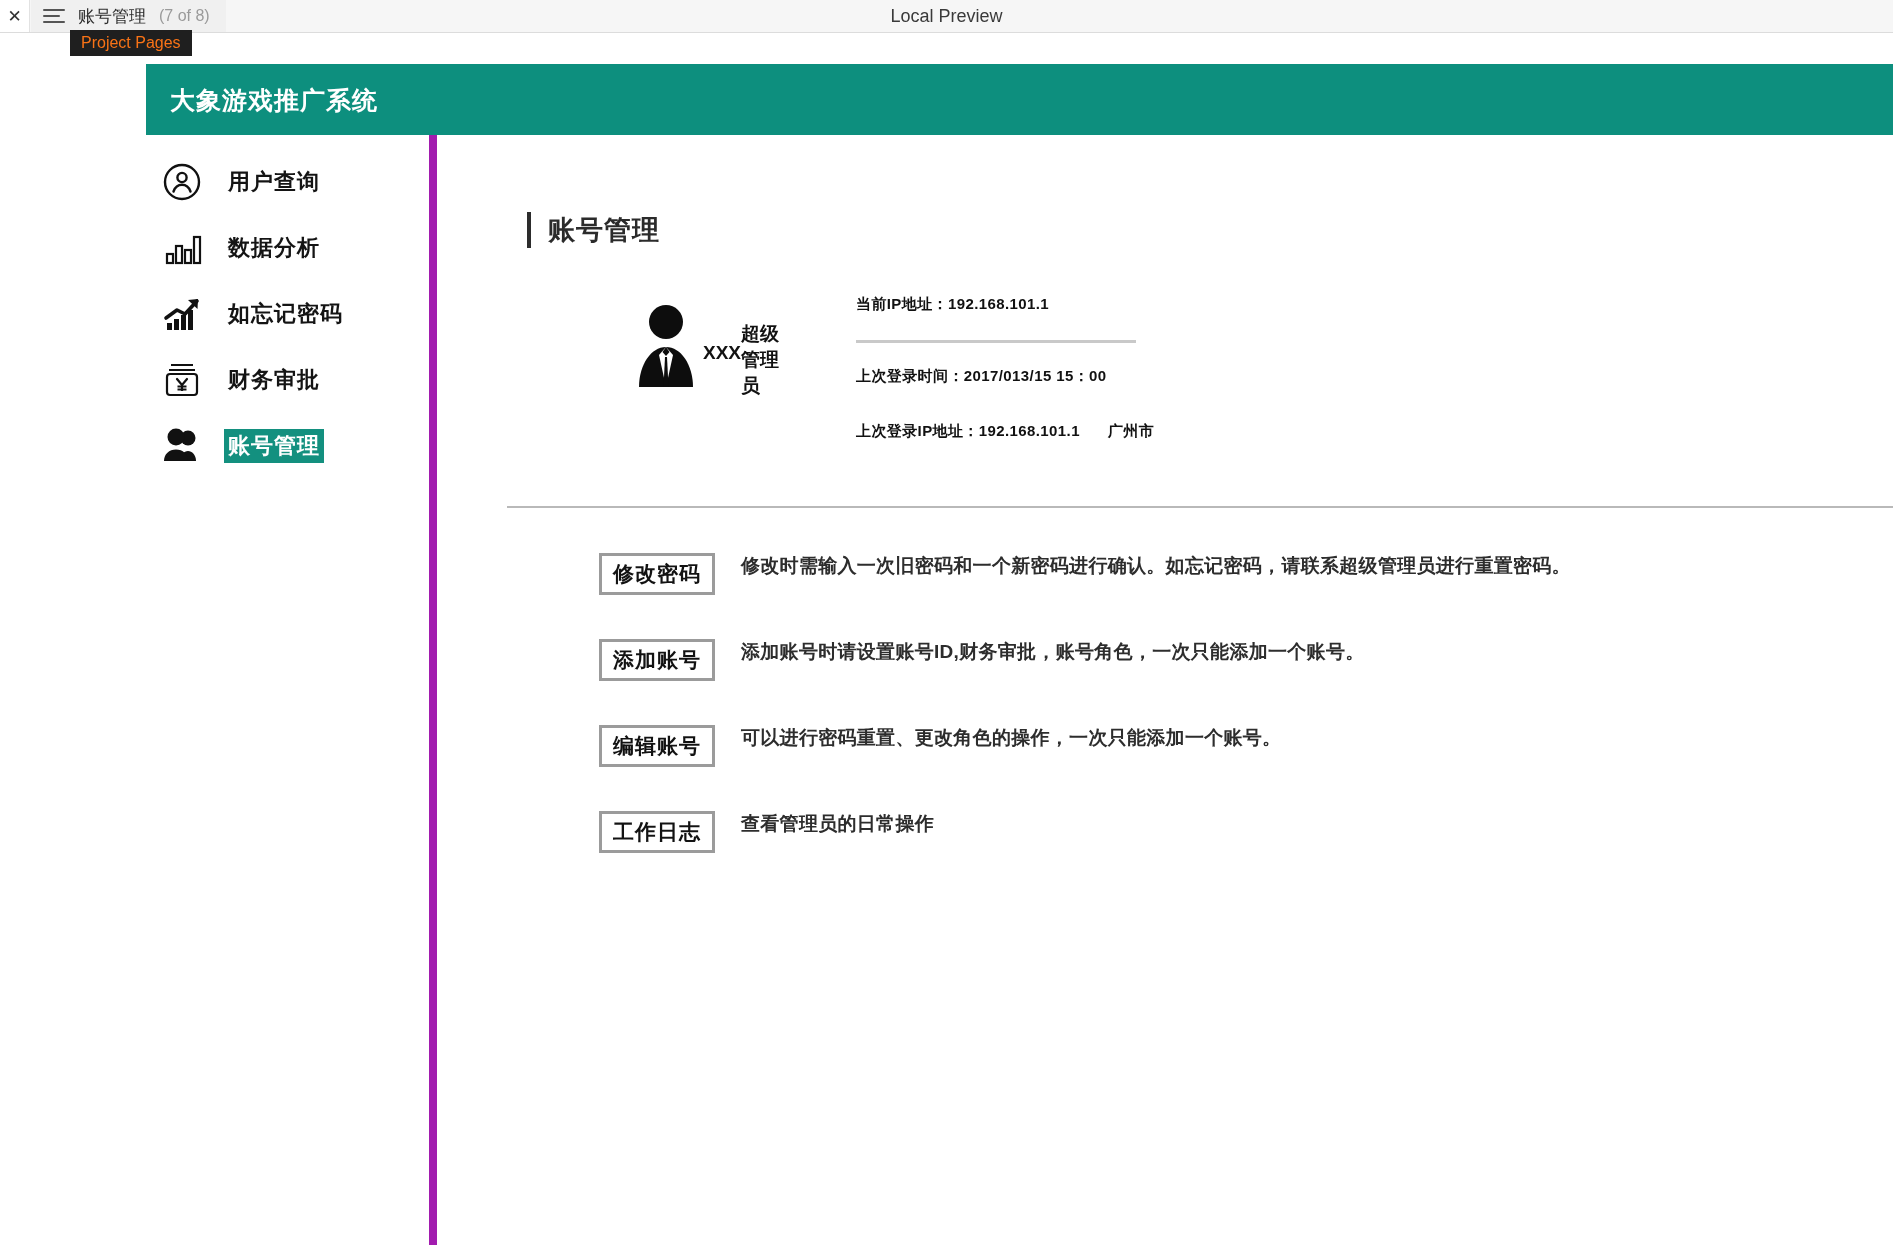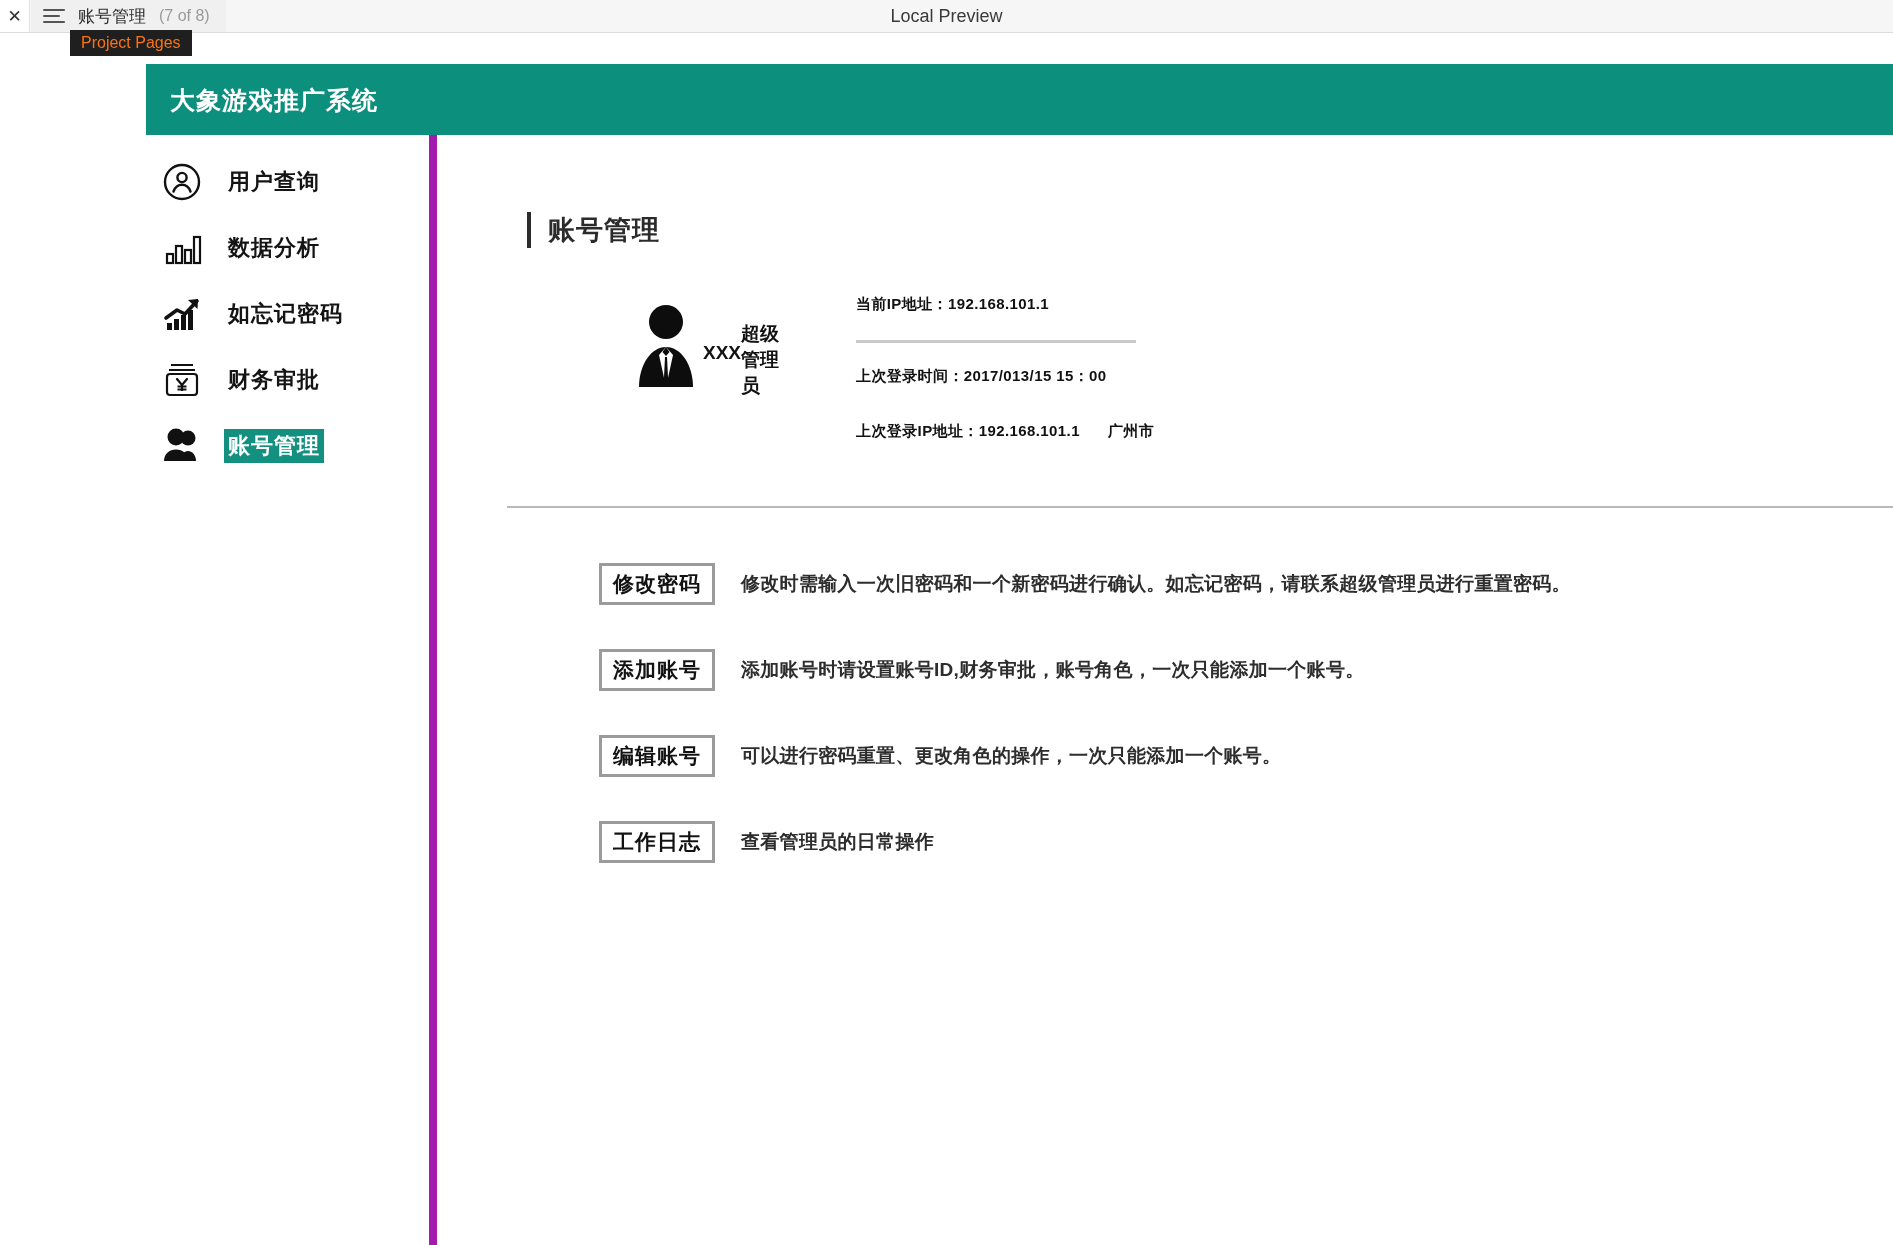--- a/index.html
+++ b/index.html
@@ -153,7 +153,7 @@
     position: absolute; left: 160px; top: 418px; width: 1250px;
   }
   .action-row {
-    display: flex; align-items: center; height: 62px; margin-bottom: 24px;
+    display: flex; height: 62px; margin-bottom: 24px;
   }
   .action-btn {
     width: 116px; height: 42px;

